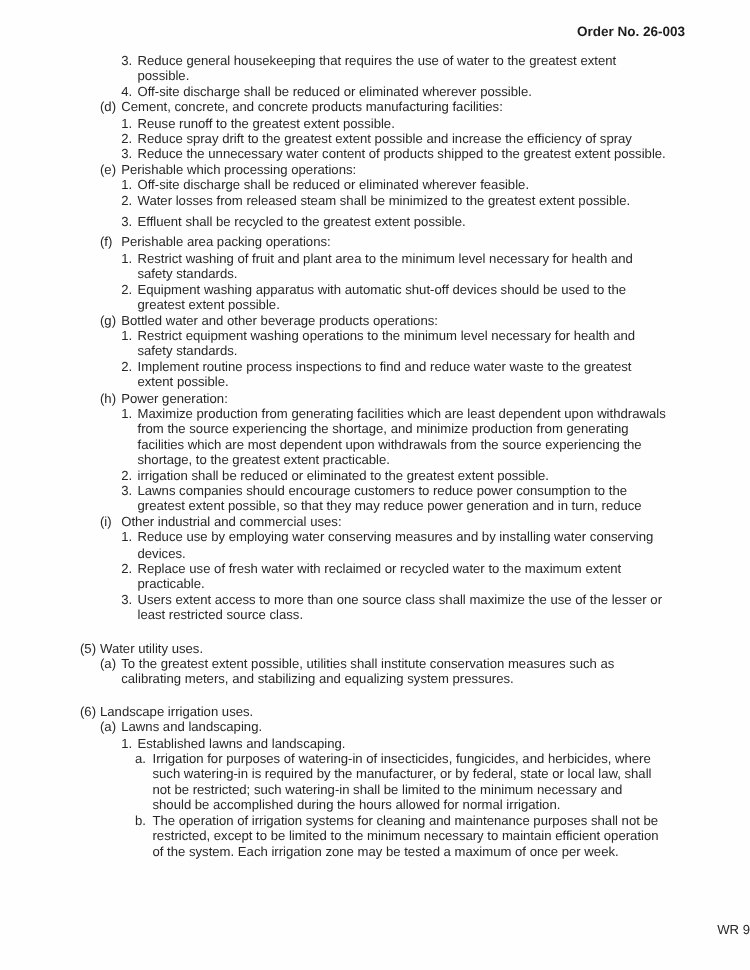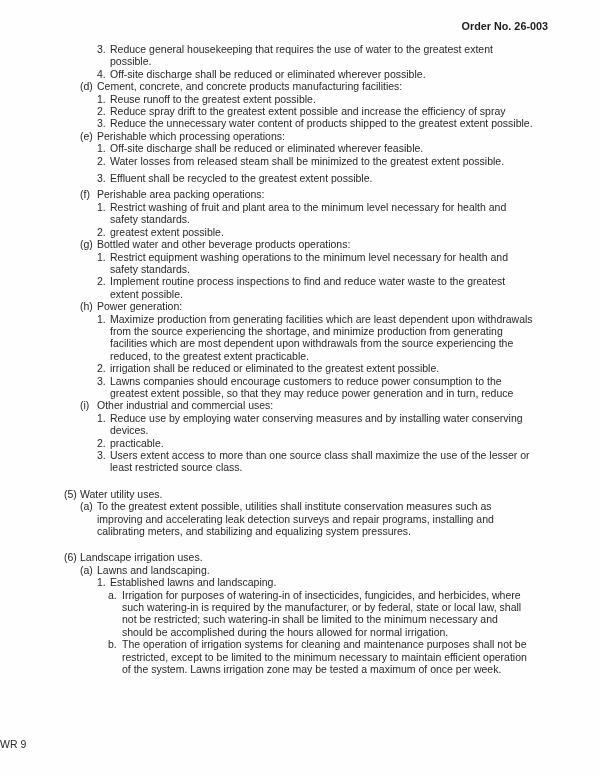--- a/index.html
+++ b/index.html
@@ -114,6 +114,7 @@
       </div>
       <div class="block lvl3">
         <span class="marker">2.</span>
+        <div class="line">Equipment washing apparatus with automatic shut-off devices should be used to the</div>
         <div class="line">greatest extent possible.</div>
       </div>
       <div class="block lvl2">

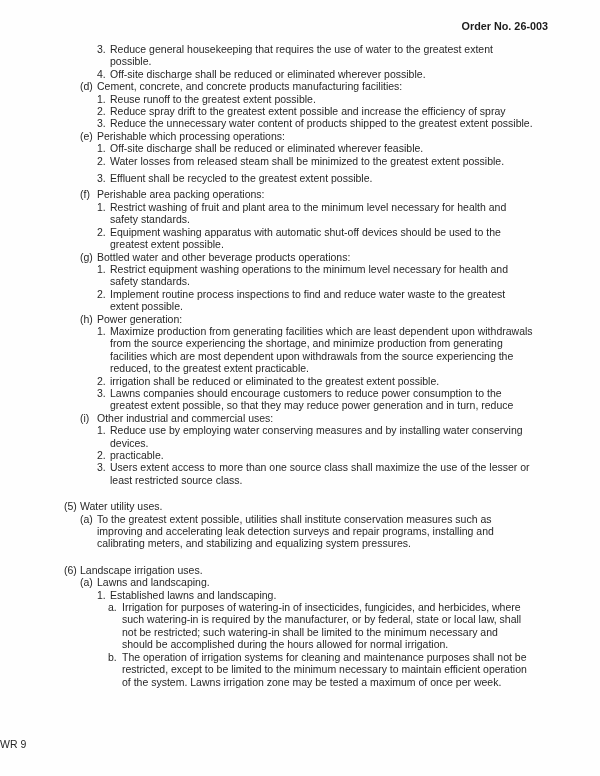--- a/index.html
+++ b/index.html
@@ -140,7 +140,7 @@
         <div class="line">Maximize production from generating facilities which are least dependent upon withdrawals</div>
         <div class="line">from the source experiencing the shortage, and minimize production from generating</div>
         <div class="line">facilities which are most dependent upon withdrawals from the source experiencing the</div>
-        <div class="line">reduced, to the greatest extent practicable.</div>
+        <div class="line">shortage, to the greatest extent practicable.</div>
       </div>
       <div class="block lvl3">
         <span class="marker">2.</span>

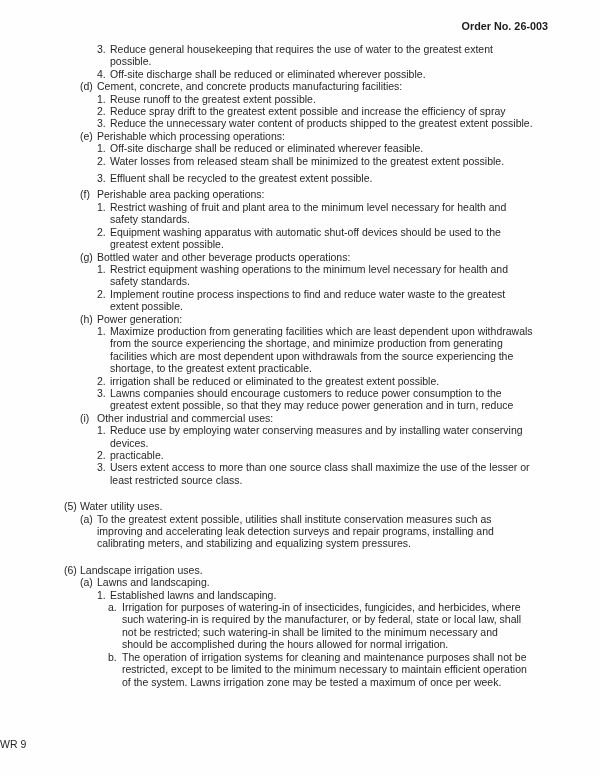--- a/index.html
+++ b/index.html
@@ -162,6 +162,7 @@
       </div>
       <div class="block lvl3">
         <span class="marker">2.</span>
+        <div class="line">Replace use of fresh water with reclaimed or recycled water to the maximum extent</div>
         <div class="line">practicable.</div>
       </div>
       <div class="block lvl3">

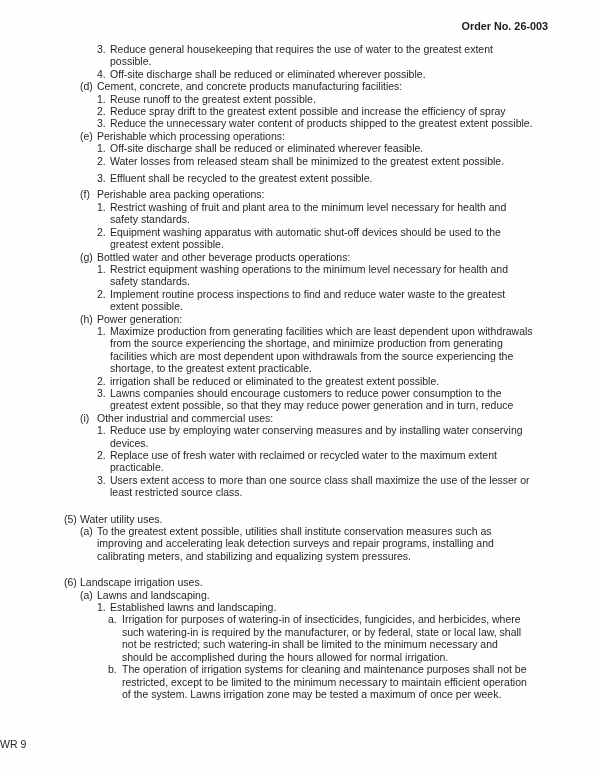--- a/index.html
+++ b/index.html
@@ -177,7 +177,6 @@
       <div class="block lvl2">
         <span class="marker">(a)</span>
         <div class="line">To the greatest extent possible, utilities shall institute conservation measures such as</div>
-        <div class="line">improving and accelerating leak detection surveys and repair programs, installing and</div>
         <div class="line">calibrating meters, and stabilizing and equalizing system pressures.</div>
       </div>
       <div class="block lvl1" style="margin-top: 14px;">

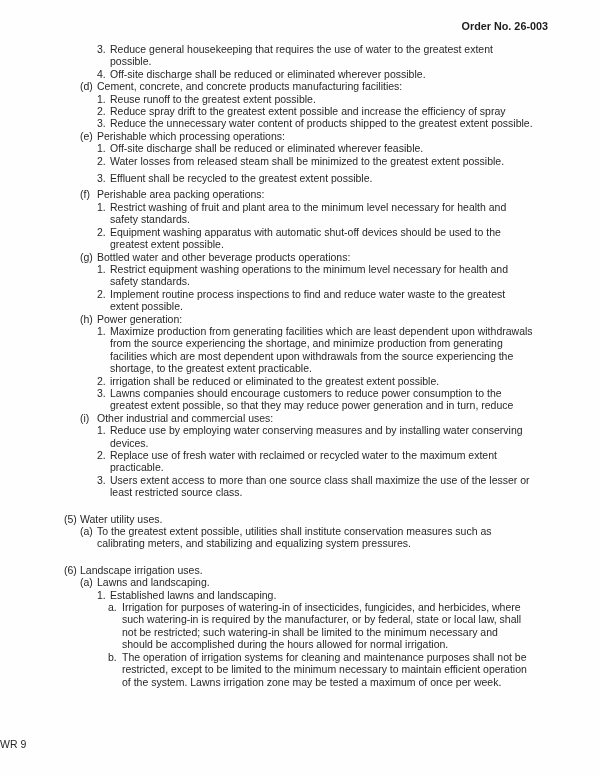--- a/index.html
+++ b/index.html
@@ -202,7 +202,7 @@
         <span class="marker">b.</span>
         <div class="line">The operation of irrigation systems for cleaning and maintenance purposes shall not be</div>
         <div class="line">restricted, except to be limited to the minimum necessary to maintain efficient operation</div>
-        <div class="line">of the system. Lawns irrigation zone may be tested a maximum of once per week.</div>
+        <div class="line">of the system. Each irrigation zone may be tested a maximum of once per week.</div>
       </div>
     </div>
   <div class="footer">WR 9</div>

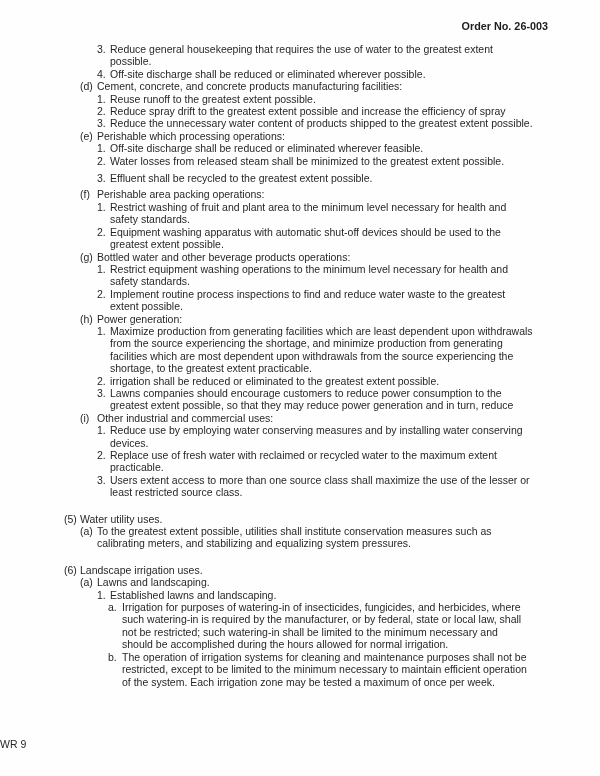--- a/index.html
+++ b/index.html
@@ -53,7 +53,7 @@
     top: 738px;
     left: 0;
     width: 100%;
-    text-align: left;
+    text-align: right;
   }
 </style>
 </head>

